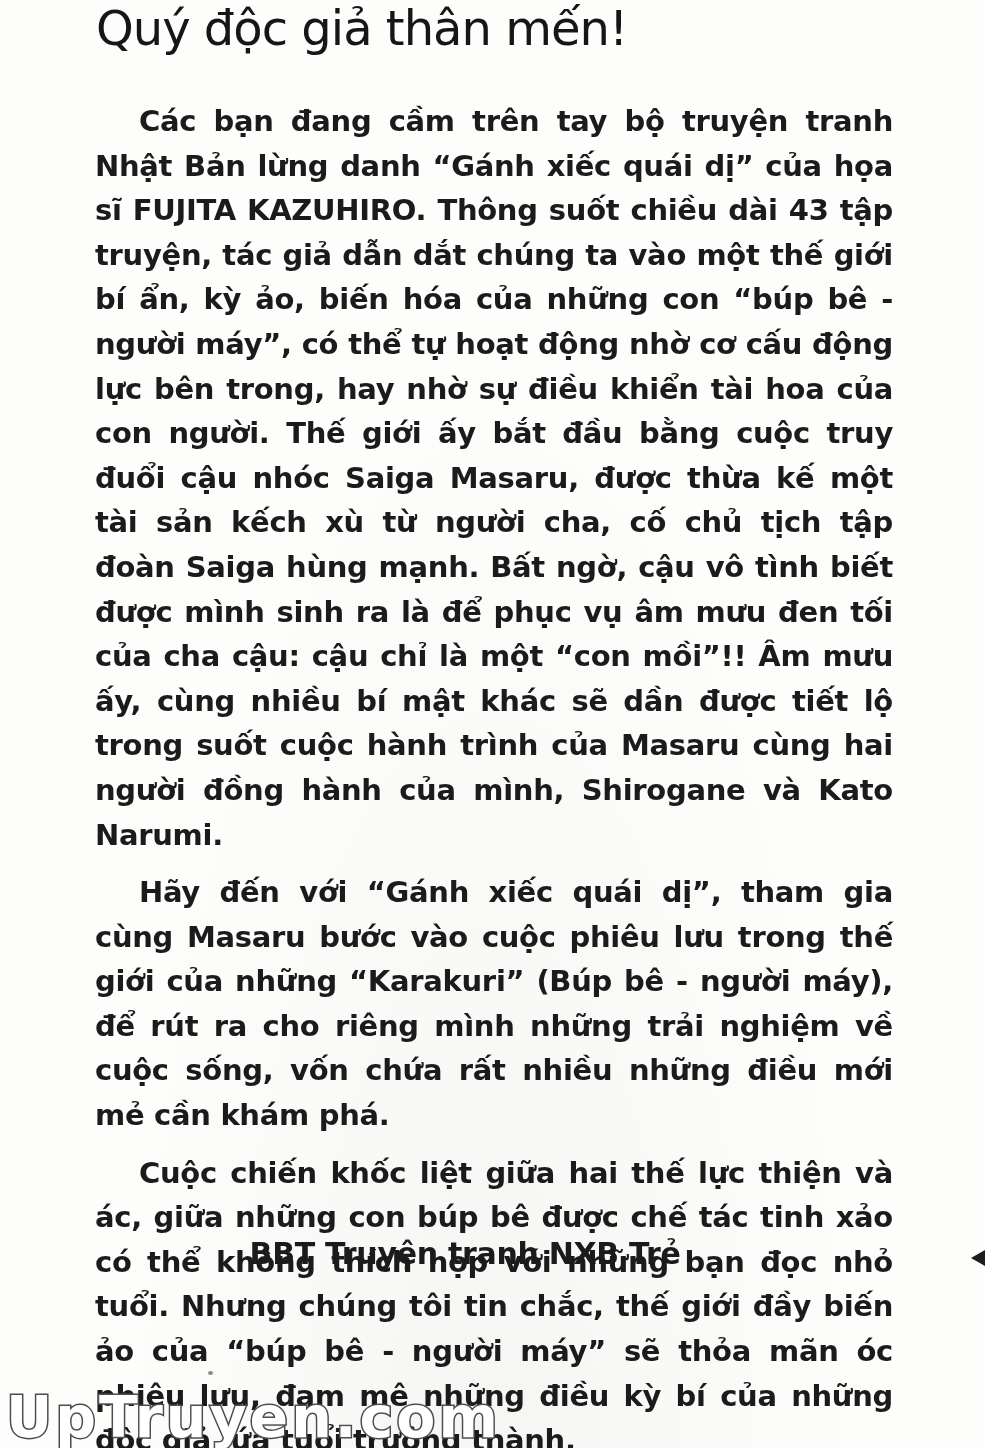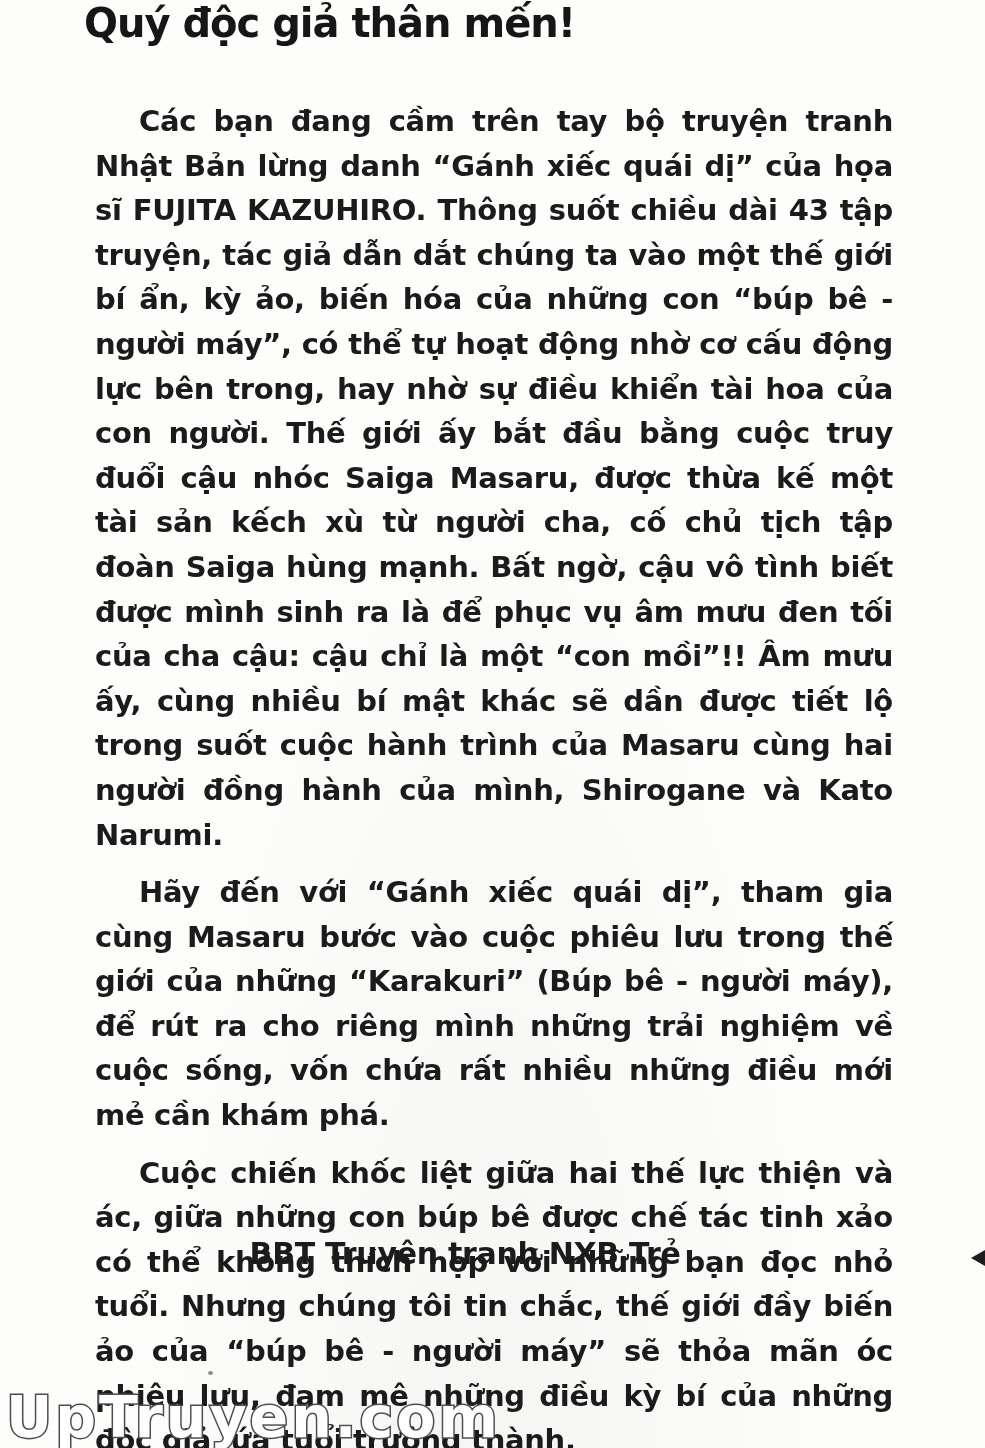--- a/index.html
+++ b/index.html
@@ -23,10 +23,10 @@
   }
   .page-title {
     position: absolute;
-    left: 84px;
+    left: 96px;
     top: 0px;
-    font-size: 40px;
-    font-weight: bold;
+    font-size: 48px;
+    font-weight: normal;
     letter-spacing: -1px;
     color: #161616;
     white-space: nowrap;

